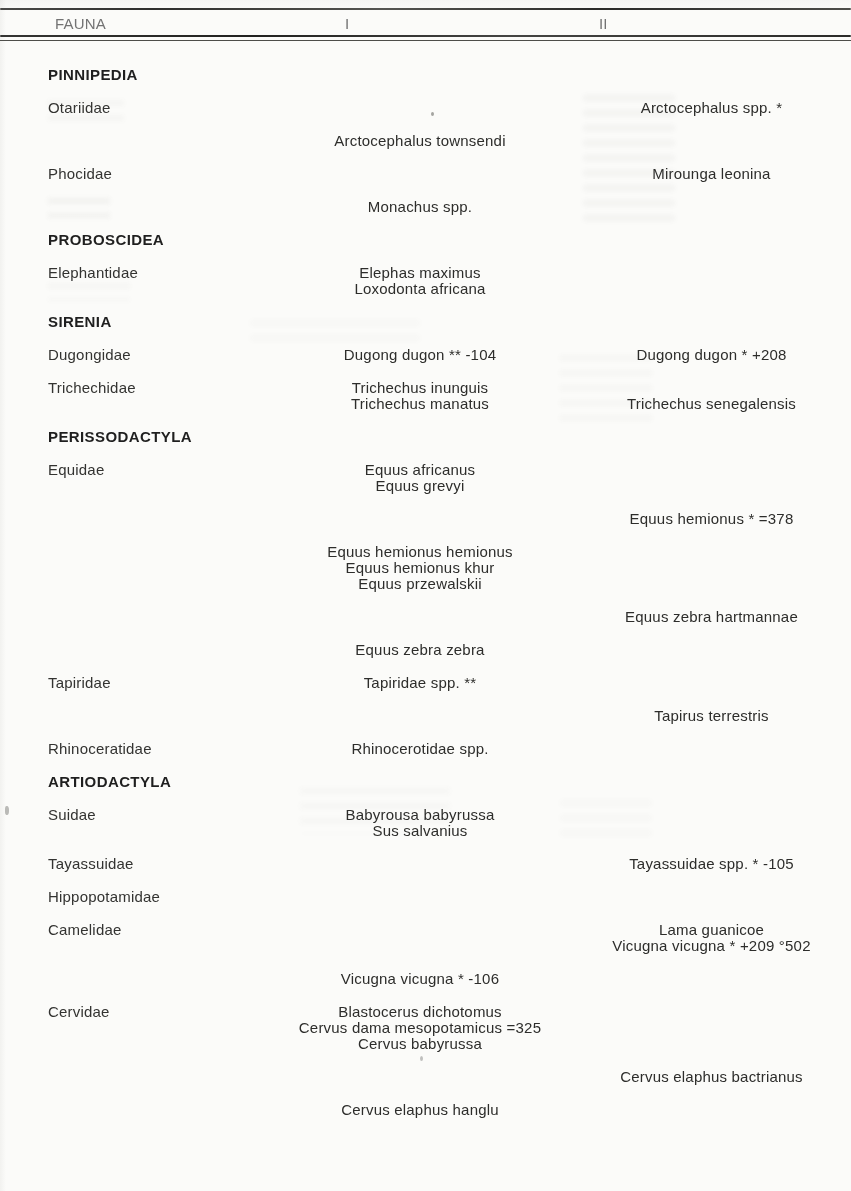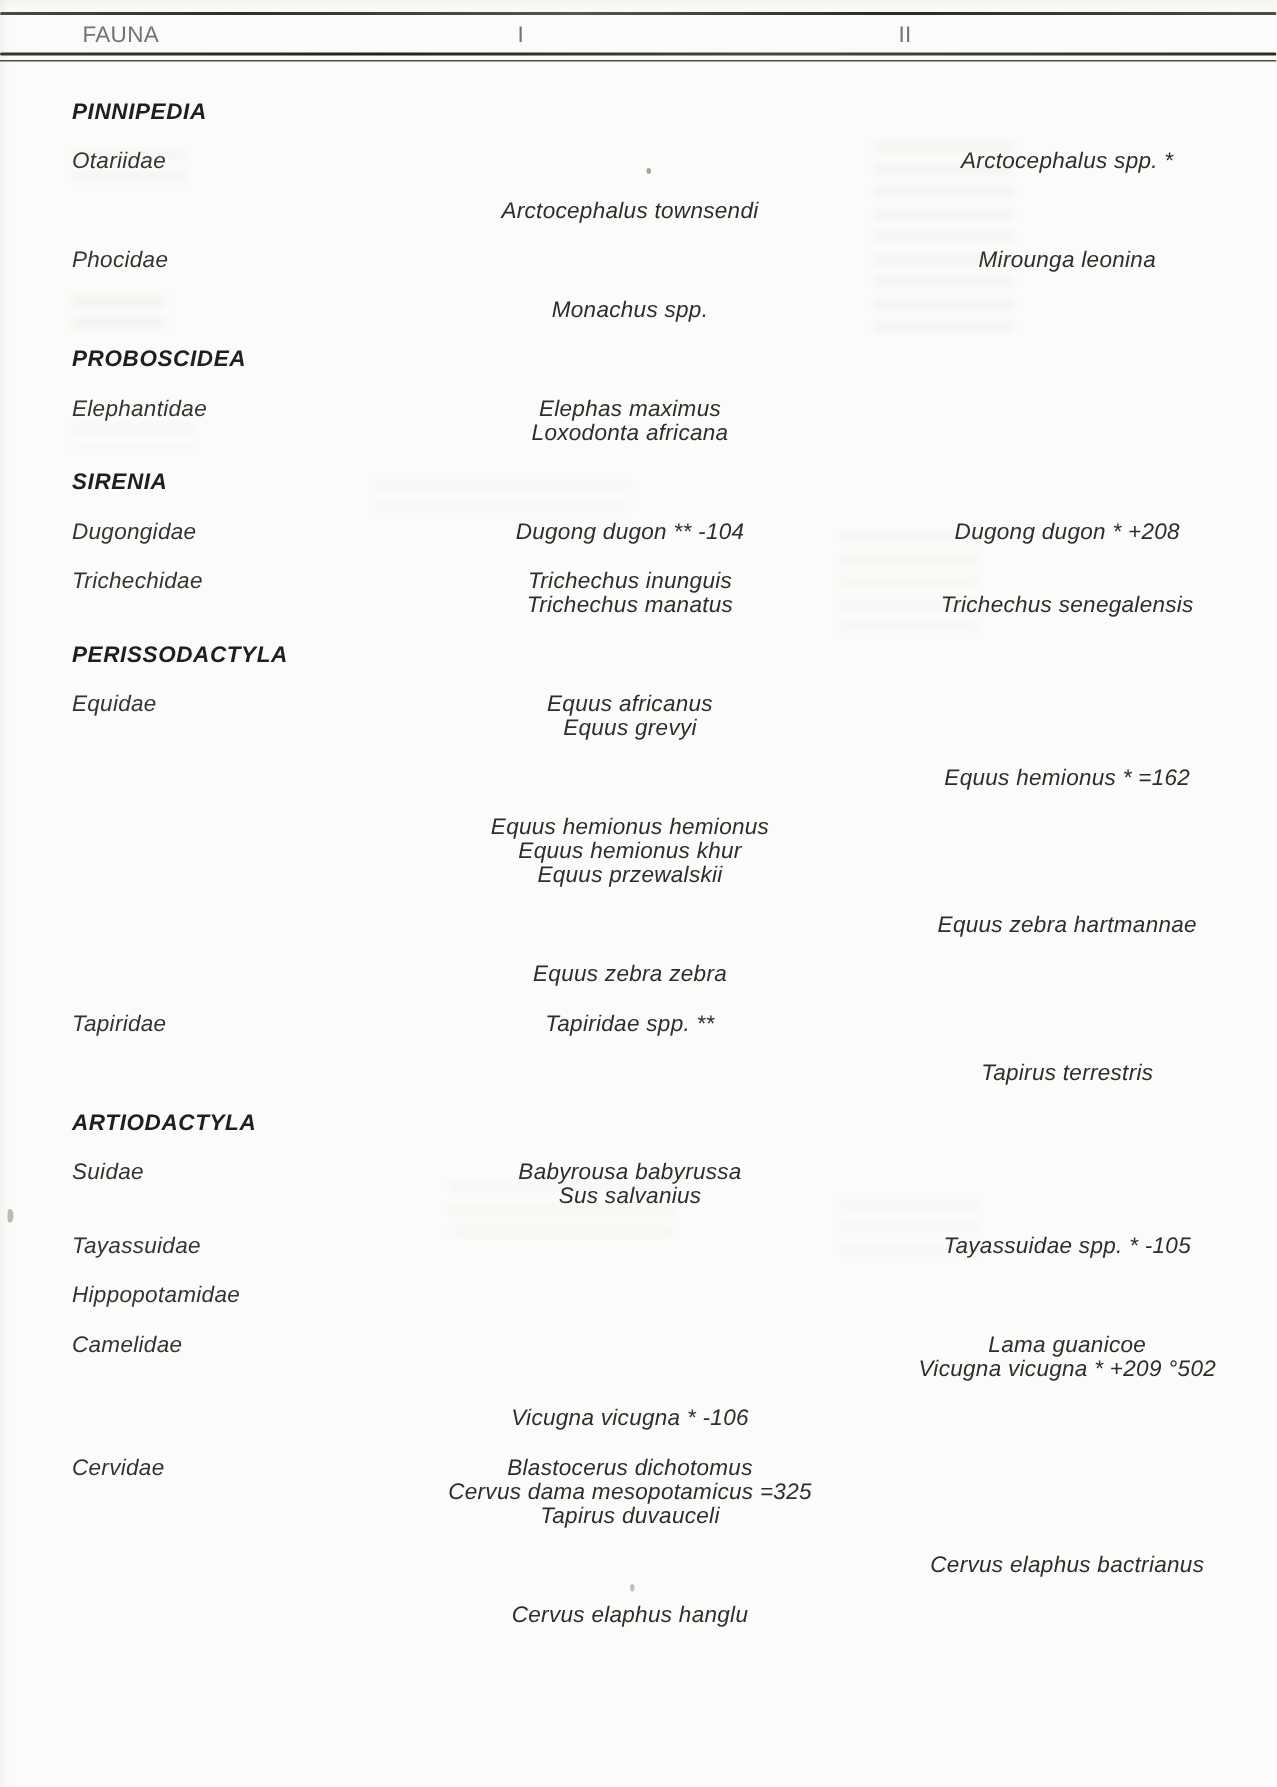--- a/index.html
+++ b/index.html
@@ -59,7 +59,6 @@
   
   .table-body {
     padding: 13px 0 0 0;
-    font-style: italic;
   }
   .row {
     display: grid;

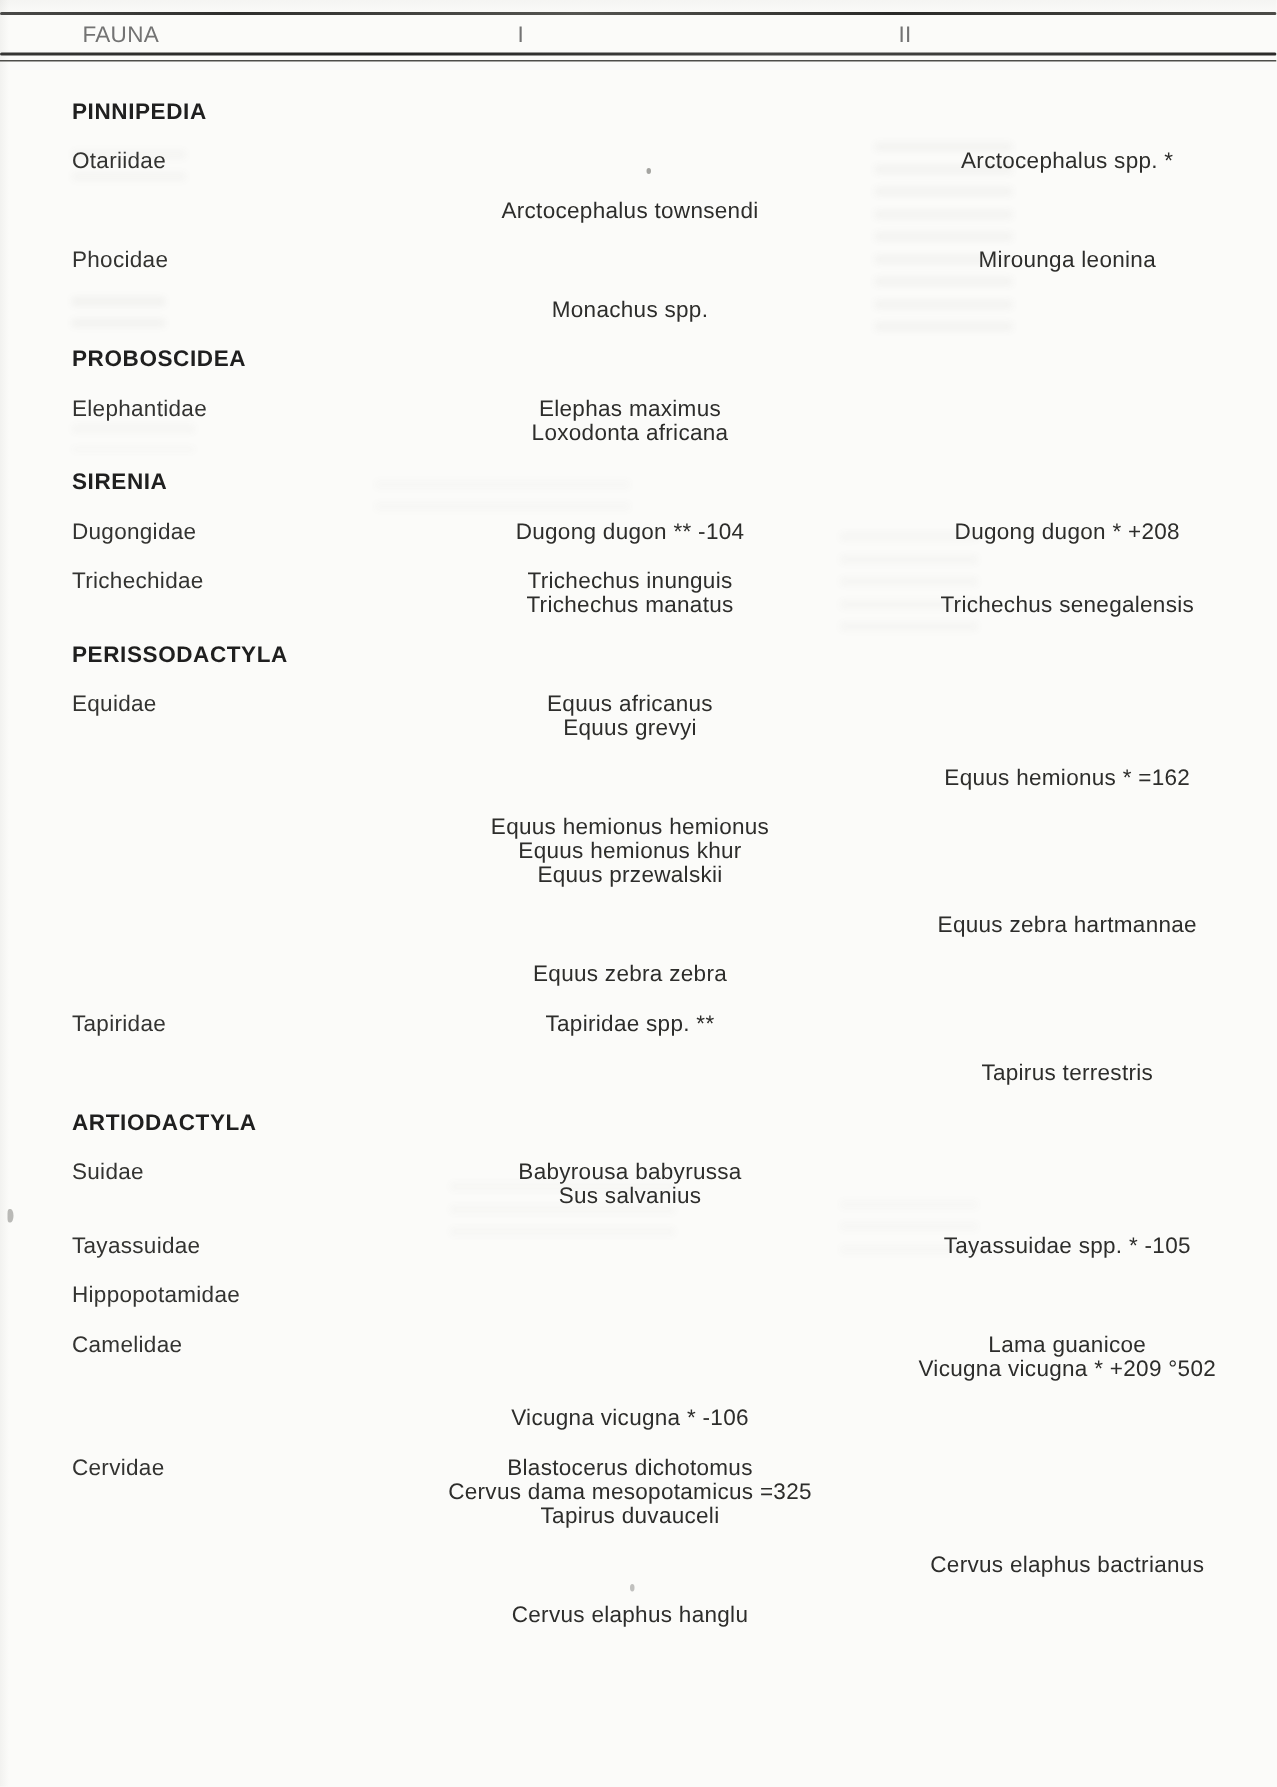--- a/index.html
+++ b/index.html
@@ -190,7 +190,7 @@
       <div class="cell family-cell"></div>
       <div class="cell col1-cell"></div>
       <div class="cell col2-cell">
-        <div class="species-line">Equus hemionus * =162</div>
+        <div class="species-line">Equus hemionus * =378</div>
       </div>
     </div>
     <div class="row entry-row">

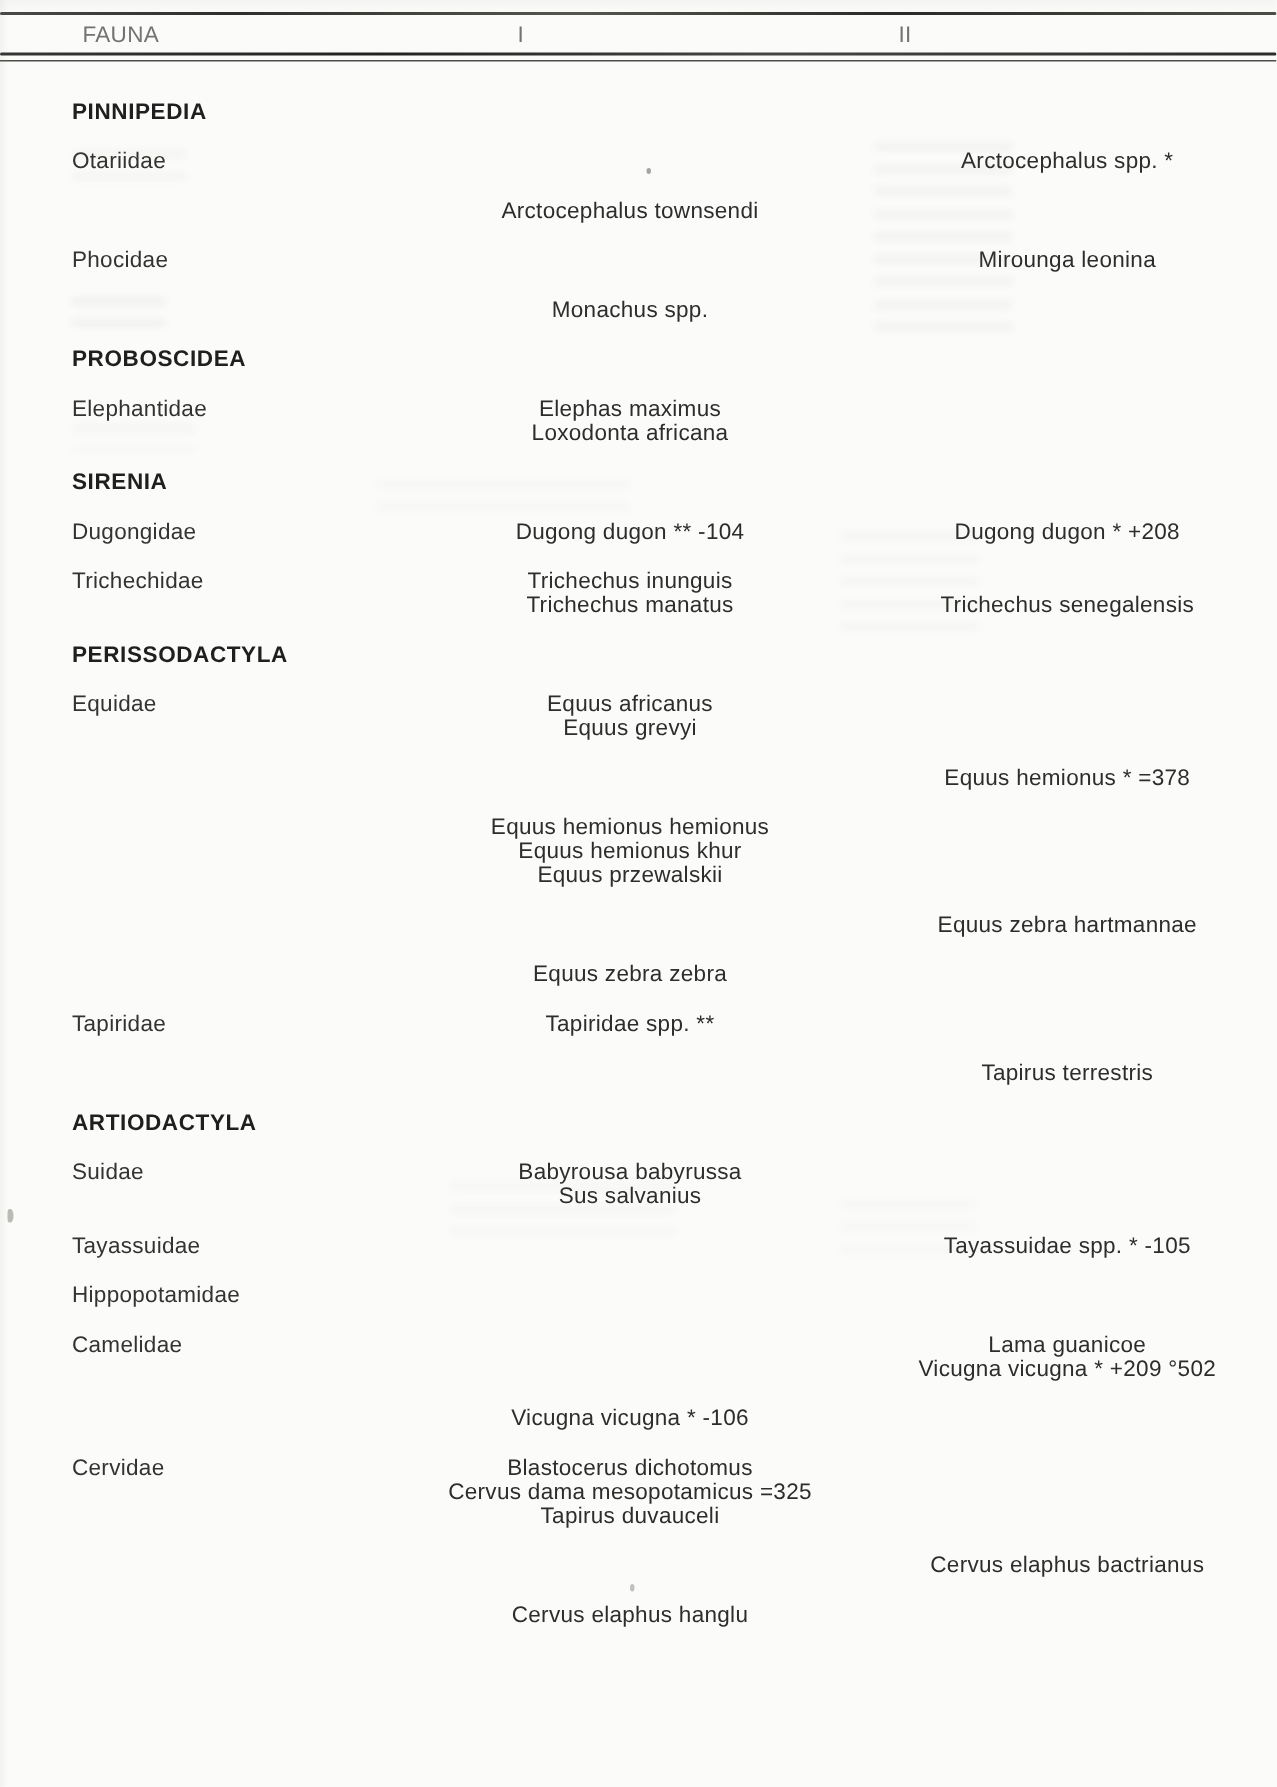--- a/index.html
+++ b/index.html
@@ -230,6 +230,13 @@
         <div class="species-line">Tapirus terrestris</div>
       </div>
     </div>
+    <div class="row entry-row">
+      <div class="cell family-cell"><span>Rhinoceratidae</span></div>
+      <div class="cell col1-cell">
+        <div class="species-line">Rhinocerotidae spp.</div>
+      </div>
+      <div class="cell col2-cell"></div>
+    </div>
     <div class="row order-row">
       <div class="cell"><span class="order-label">ARTIODACTYLA</span></div>
     </div>

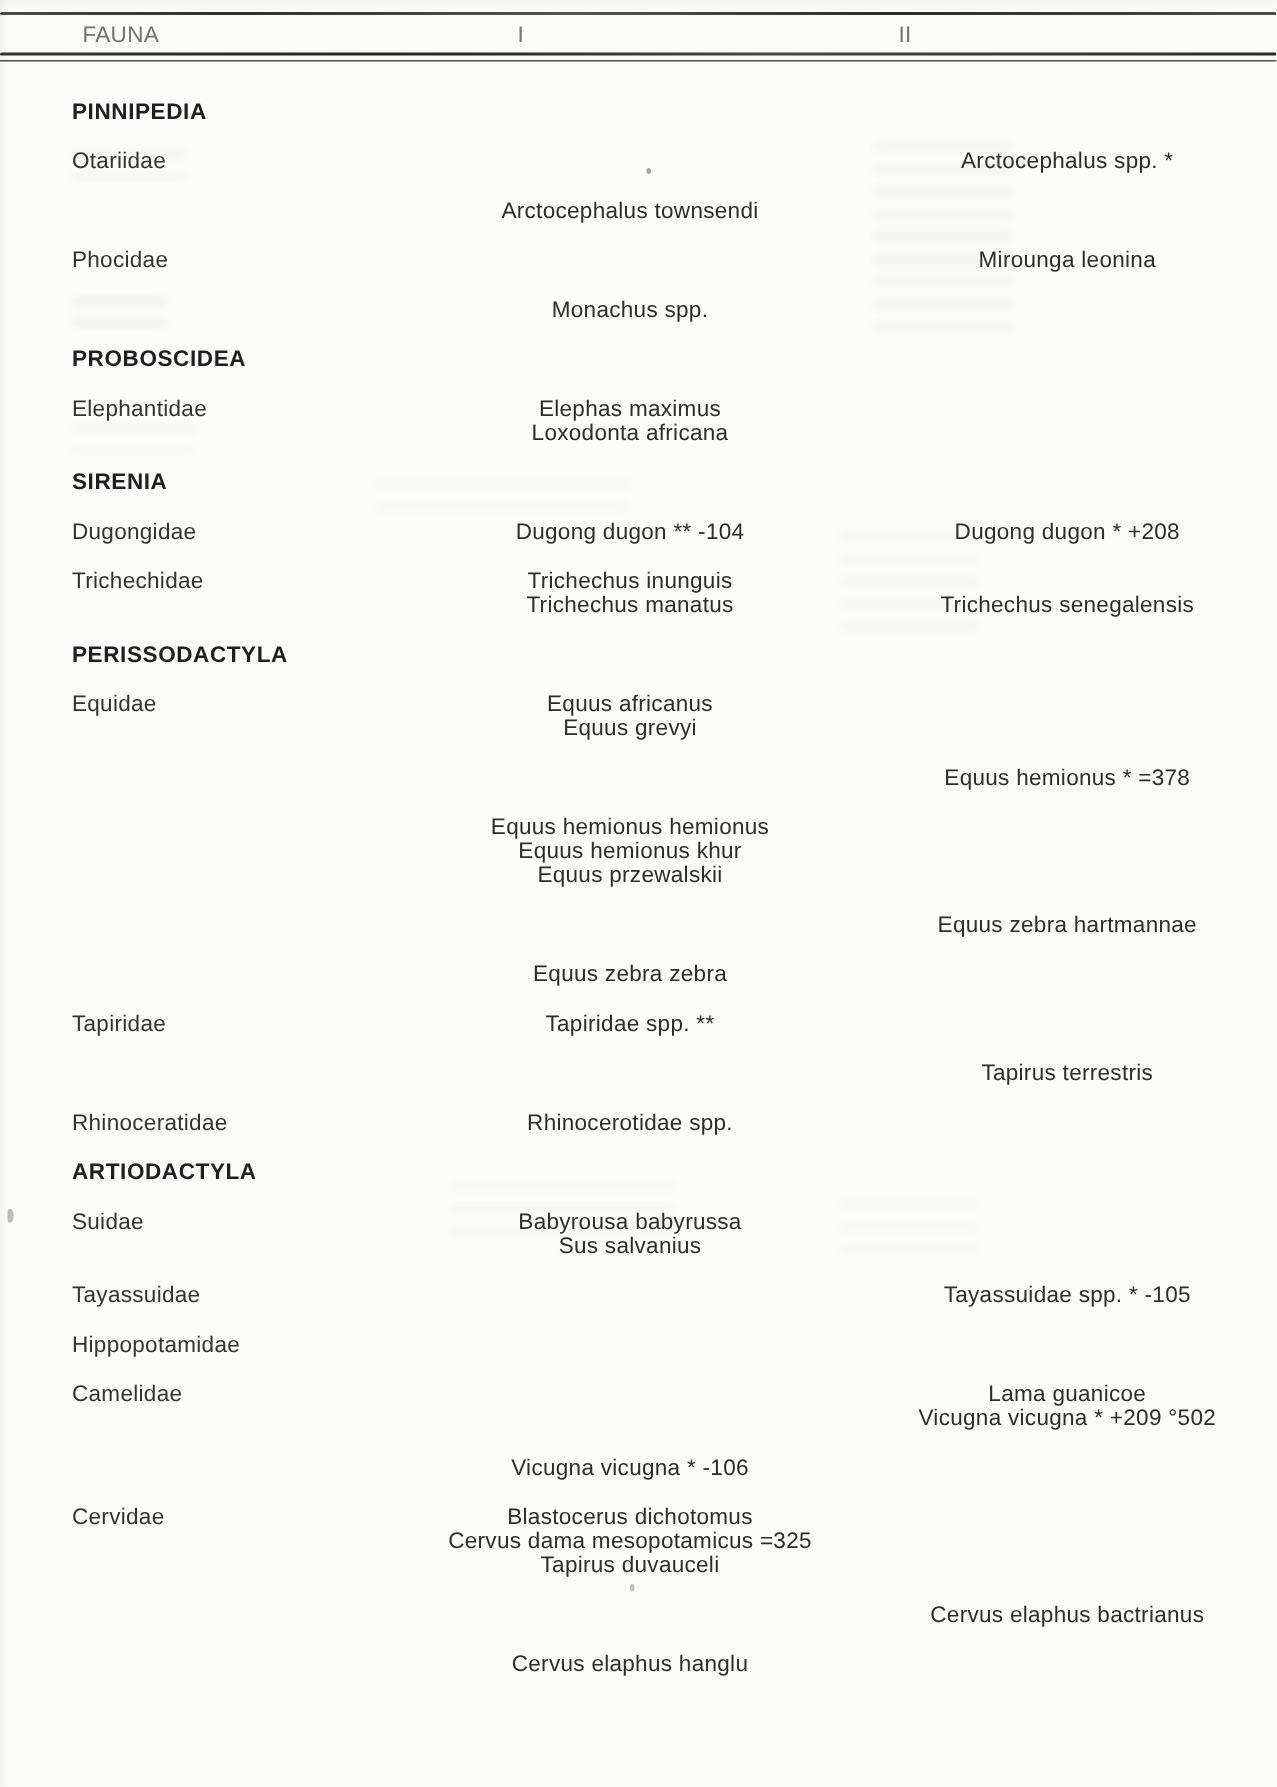--- a/index.html
+++ b/index.html
@@ -279,7 +279,7 @@
       <div class="cell col1-cell">
         <div class="species-line">Blastocerus dichotomus</div>
         <div class="species-line">Cervus dama mesopotamicus =325</div>
-        <div class="species-line">Tapirus duvauceli</div>
+        <div class="species-line">Cervus babyrussa</div>
       </div>
       <div class="cell col2-cell"></div>
     </div>

